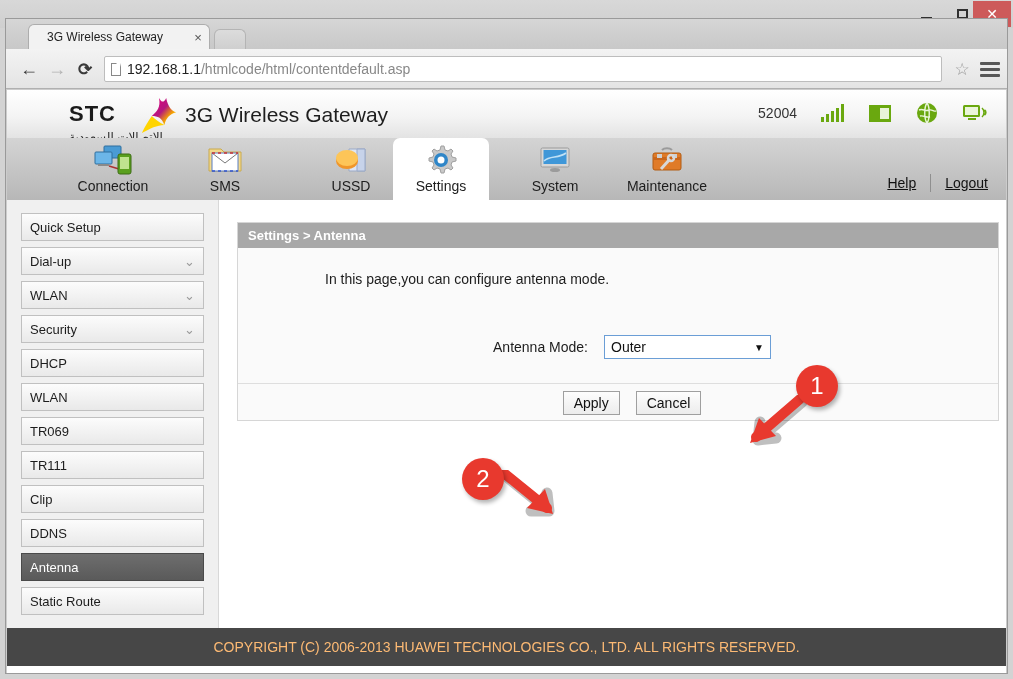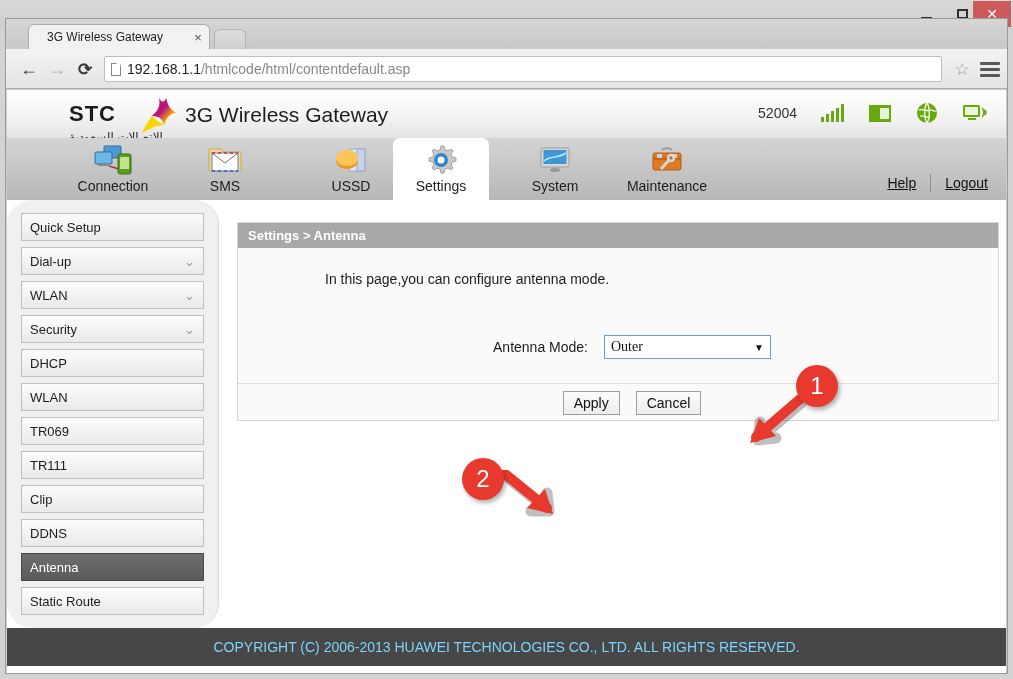--- a/index.html
+++ b/index.html
@@ -178,7 +178,6 @@
     position: absolute; left: 0; top: 110px; width: 212px; height: 428px;
     background: #f0f0f0;
     border-right: 1px solid #d8d8d8;
-    border-radius: 25px;
   }
   .side-item {
     position: absolute; left: 14px; width: 183px; height: 28px;

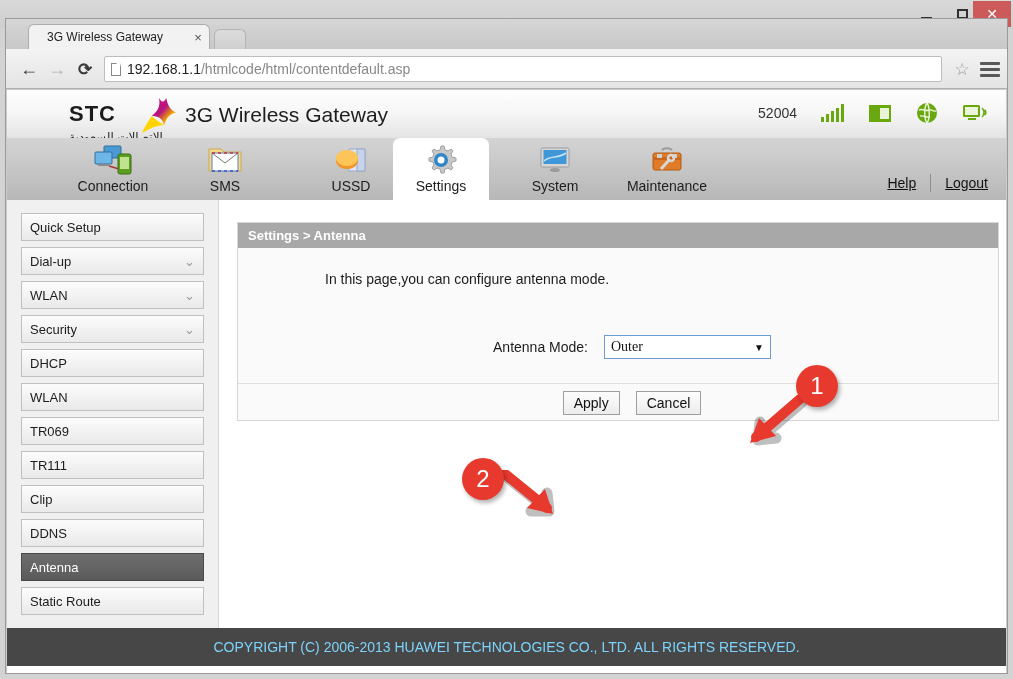--- a/index.html
+++ b/index.html
@@ -232,7 +232,7 @@
     display: flex; align-items: center;
     padding: 0 6px;
   }
-  #antenna-select .sel-val { flex: 1; font-family: Liberation Serif, serif; }
+  #antenna-select .sel-val { flex: 1; }
   #antenna-select .sel-arrow { font-size: 10px; color: #111; }
   #btn-row {
     position: absolute; left: 0; top: 160px; width: 760px; height: 38px;

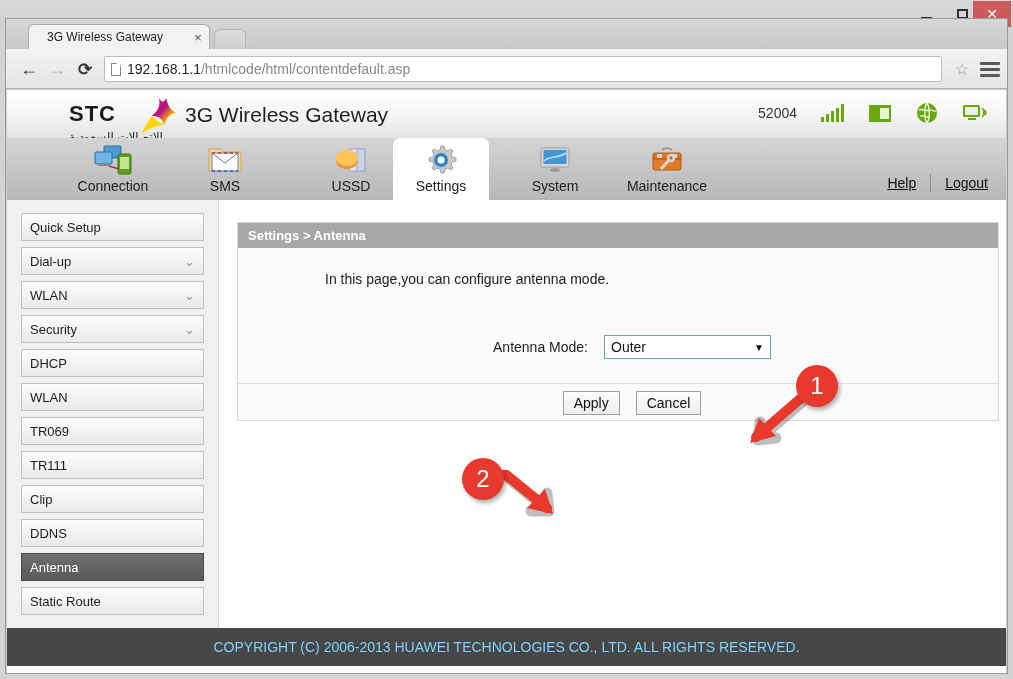--- a/index.html
+++ b/index.html
@@ -254,7 +254,7 @@
     position: absolute; left: 0; top: 538px; width: 999px; height: 38px;
     background: #474747;
     display: flex; align-items: center; justify-content: center;
-    font-size: 14px; color: #7dd3fc;
+    font-size: 14px; color: #fdba74;
   }
 
   

